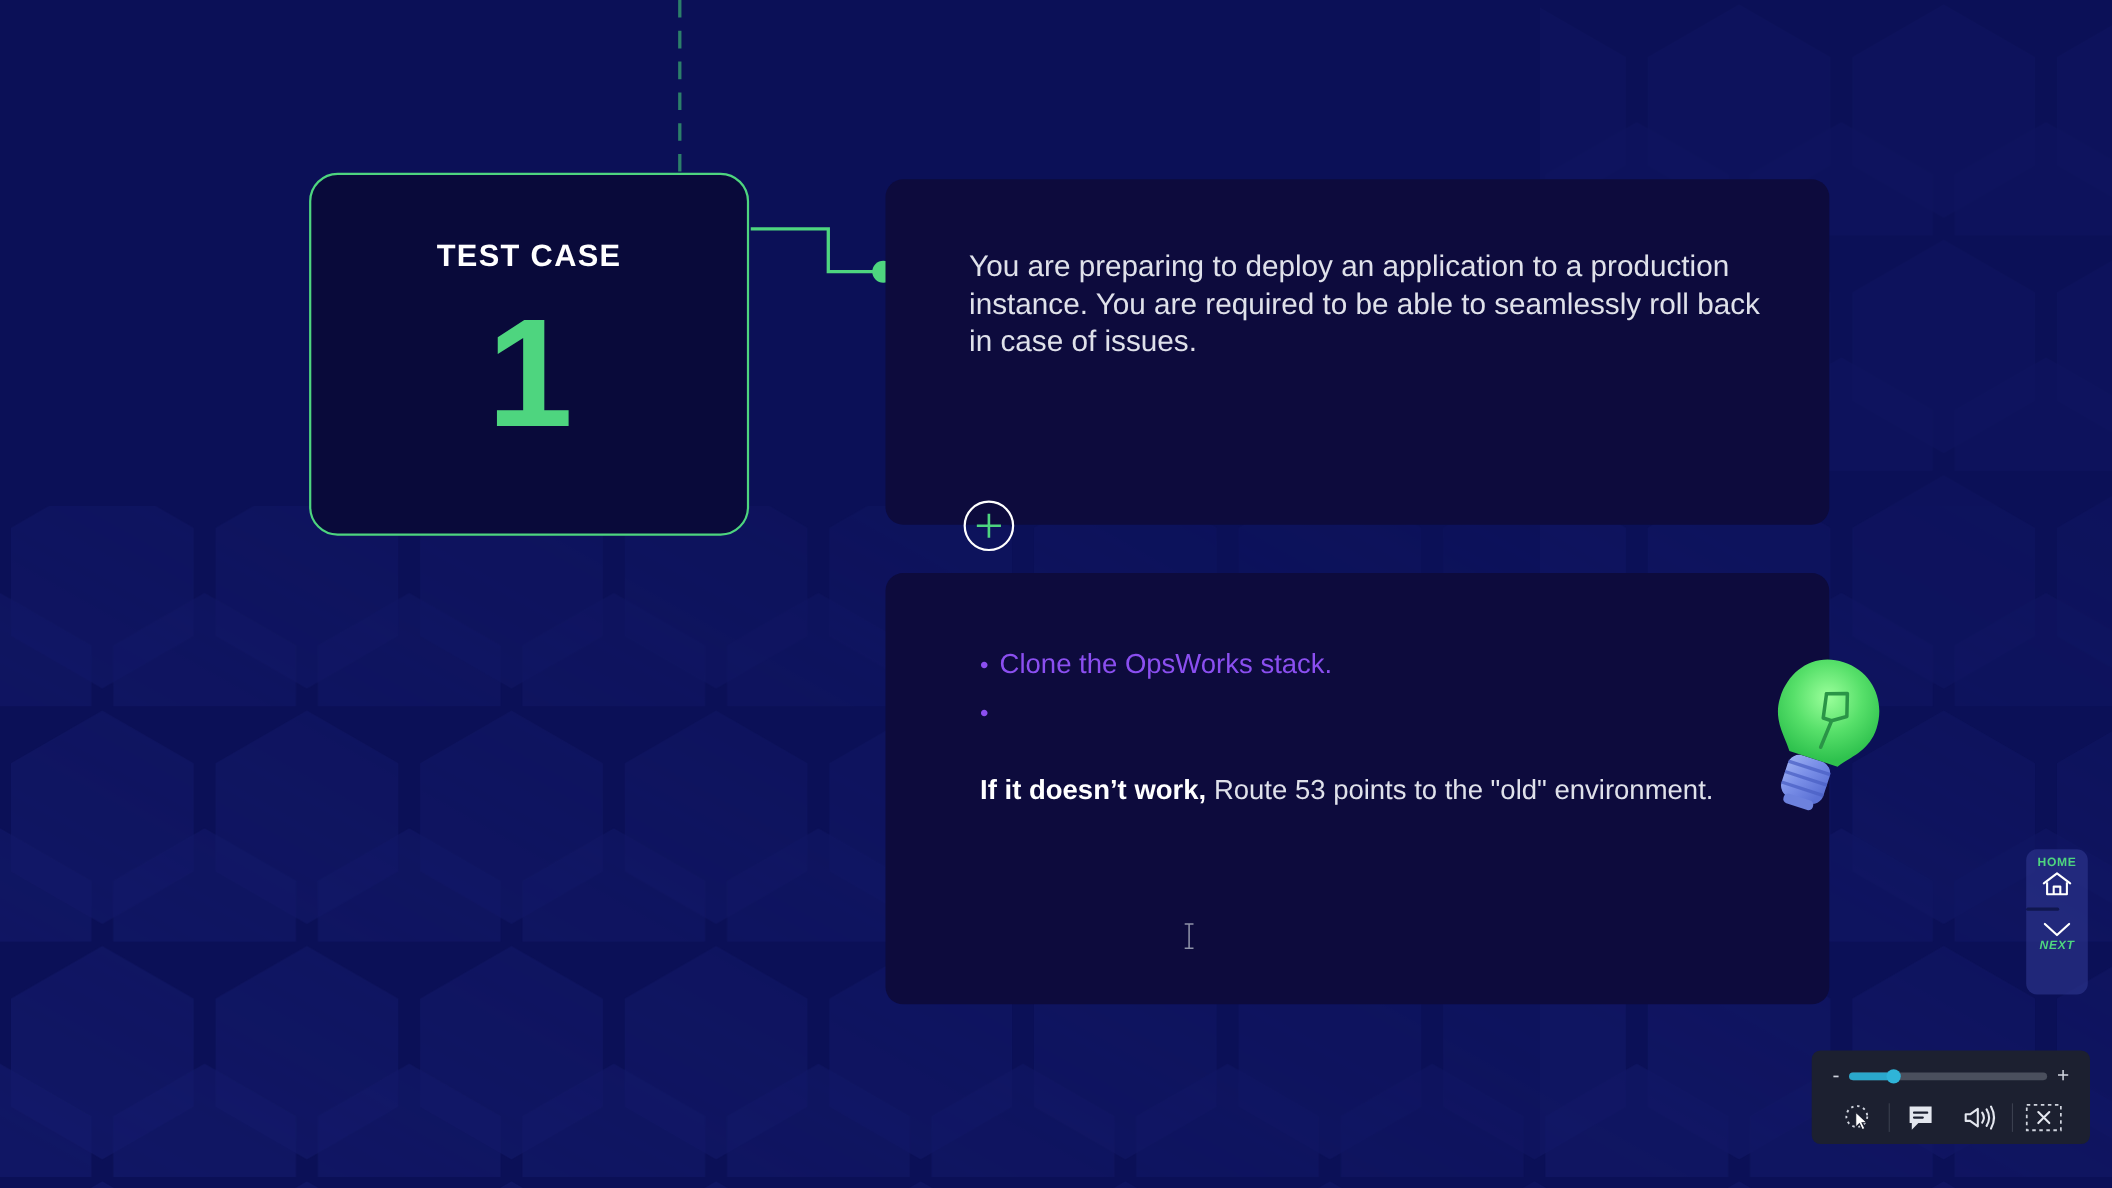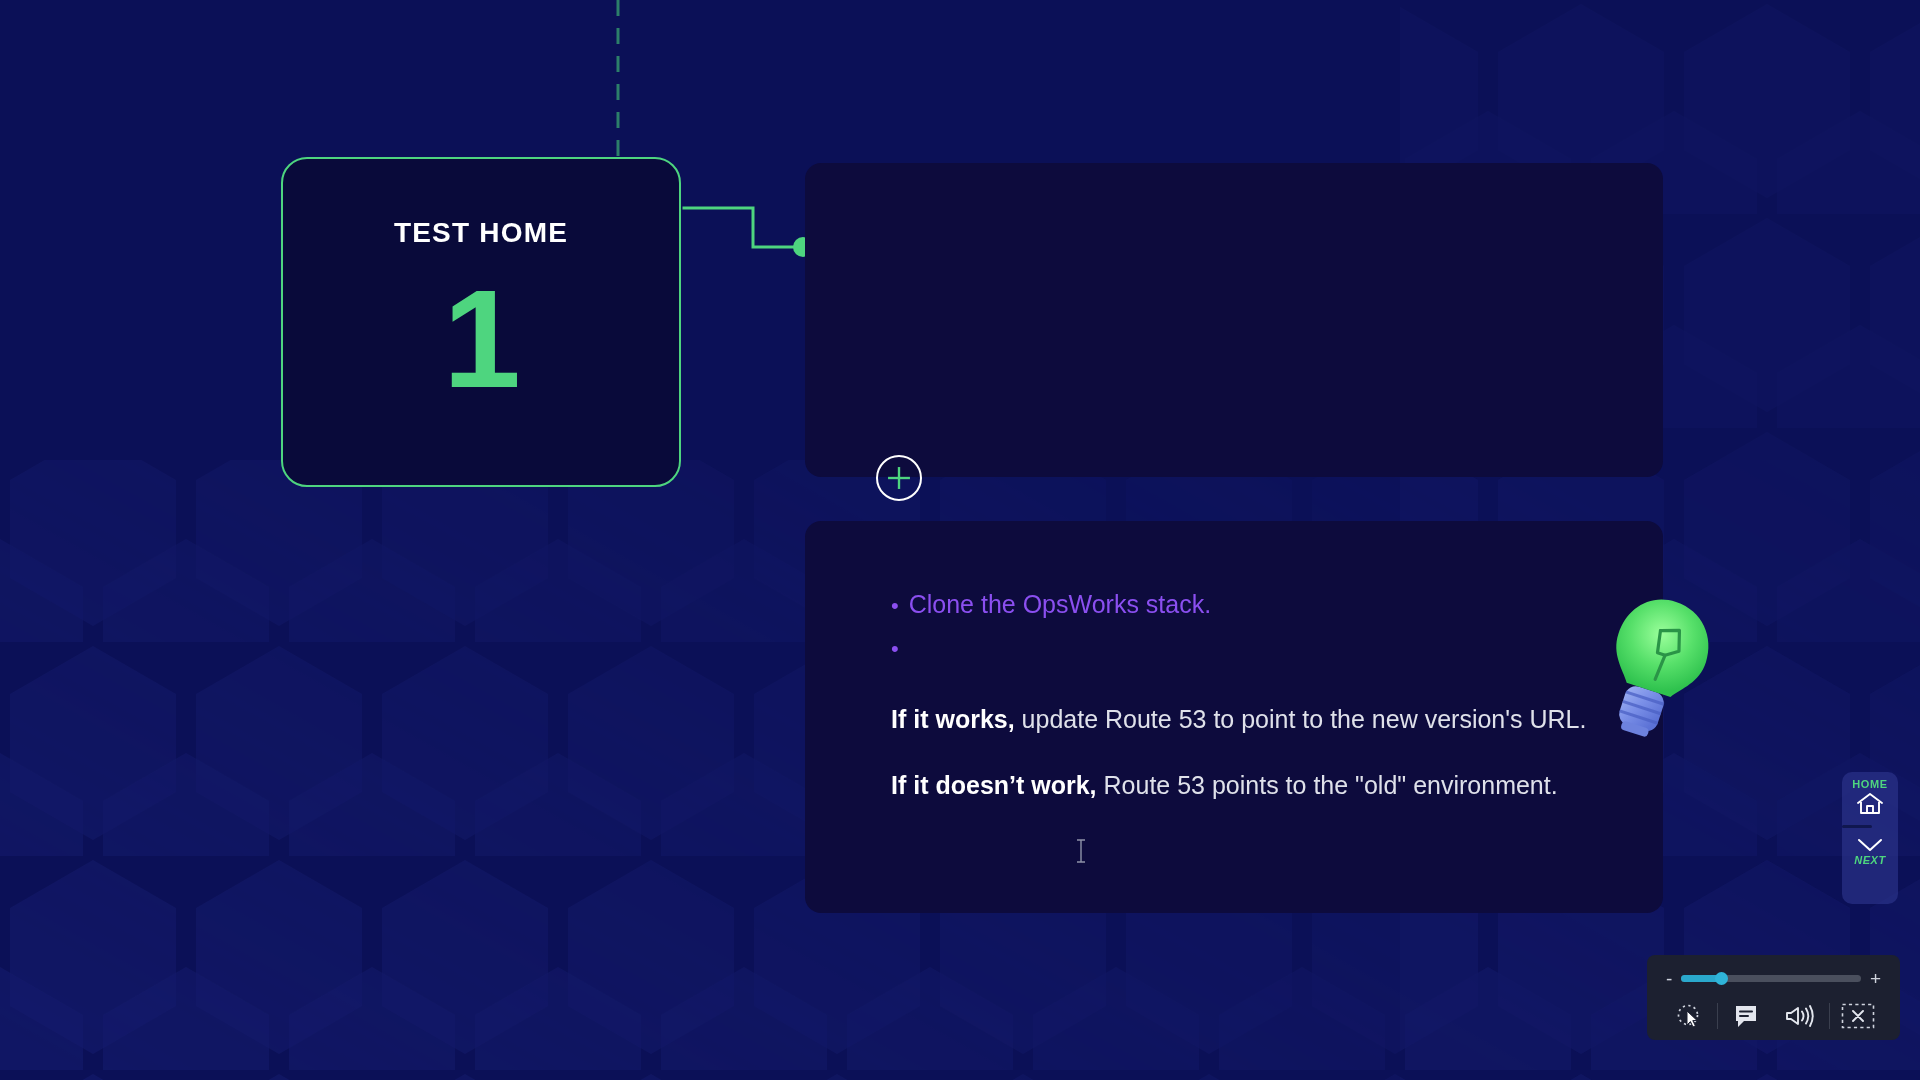--- a/index.html
+++ b/index.html
@@ -326,7 +326,7 @@
   </svg>
 
   <div id="testcase-card">
-    <div id="testcase-label">TEST HOME</div>
+    <div id="testcase-label">TEST CASE</div>
     <div id="testcase-number">1</div>
   </div>
 

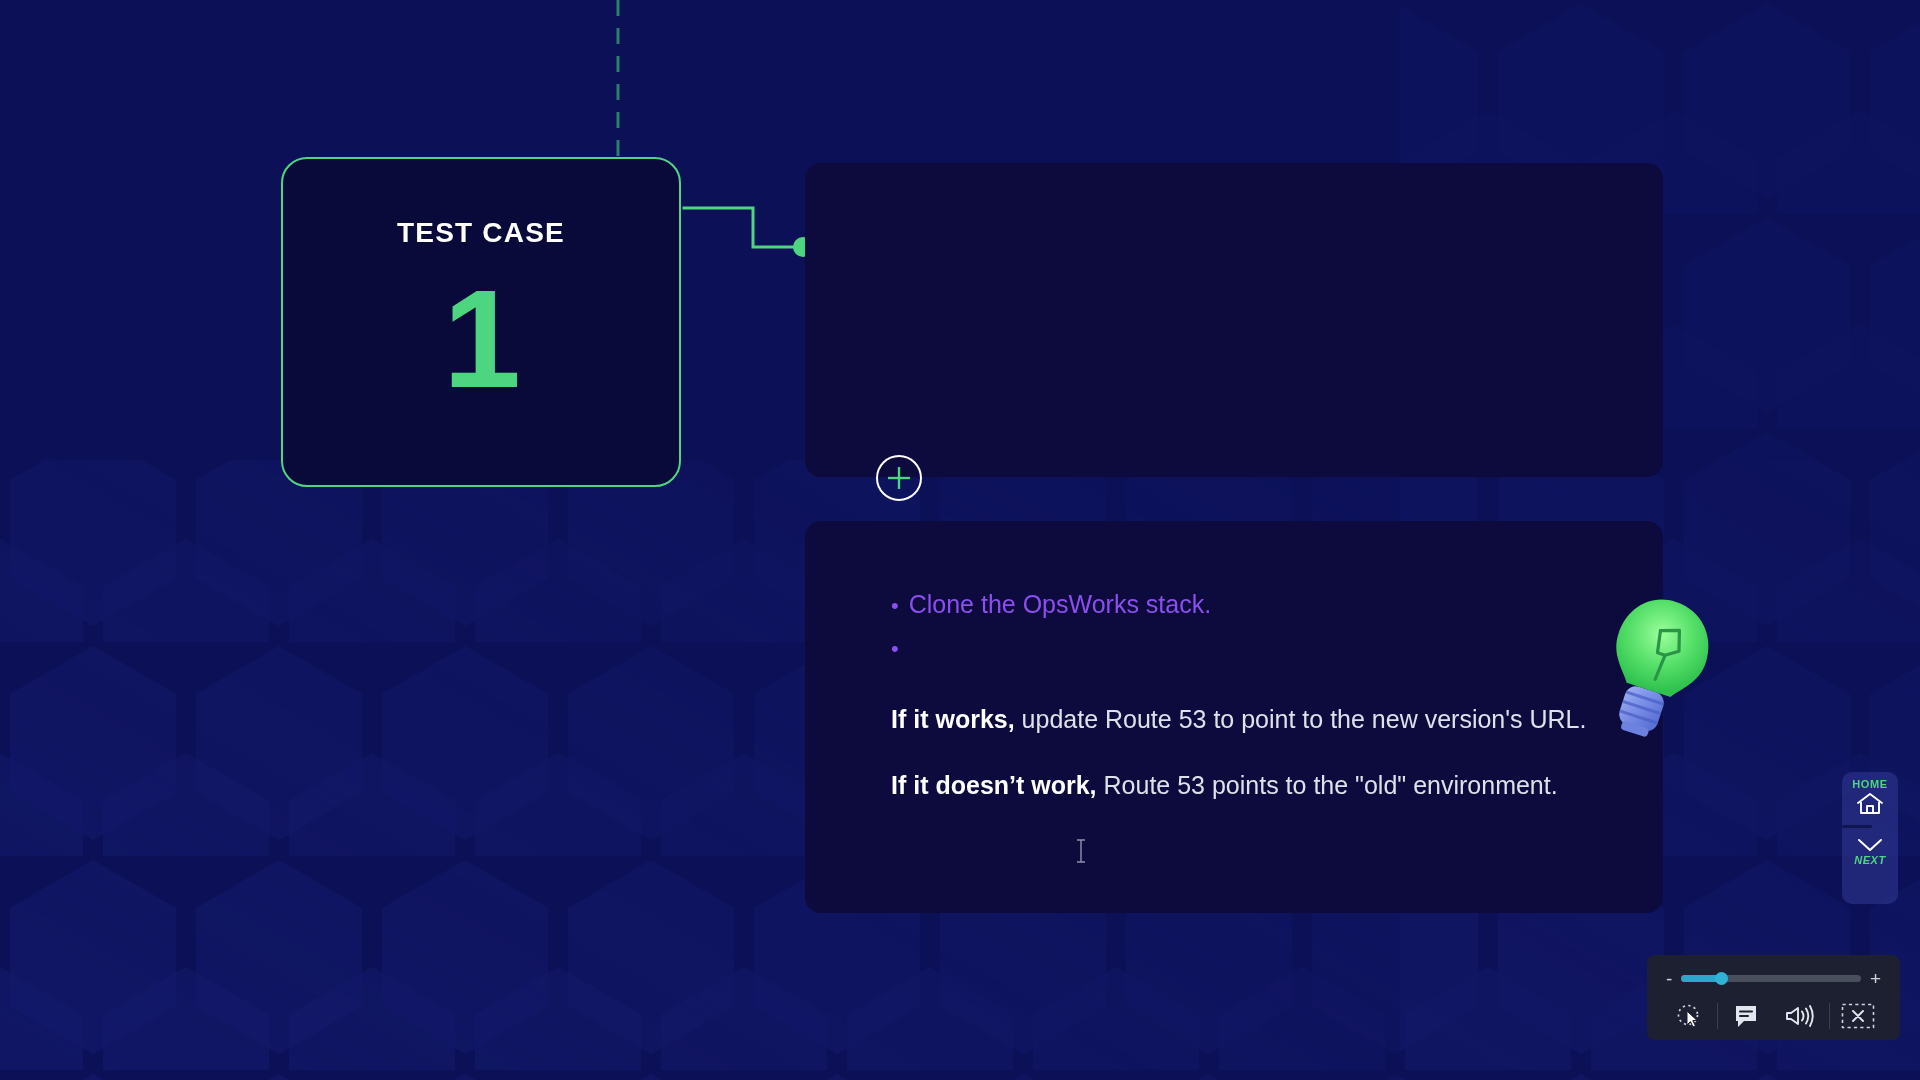--- a/index.html
+++ b/index.html
@@ -331,6 +331,7 @@
   </div>
 
   <div id="question-panel">
+    <div id="question-text">You are preparing to deploy an application to a production instance. You are required to be able to seamlessly roll back in case of issues.</div>
   </div>
 
   <div id="expand-button">

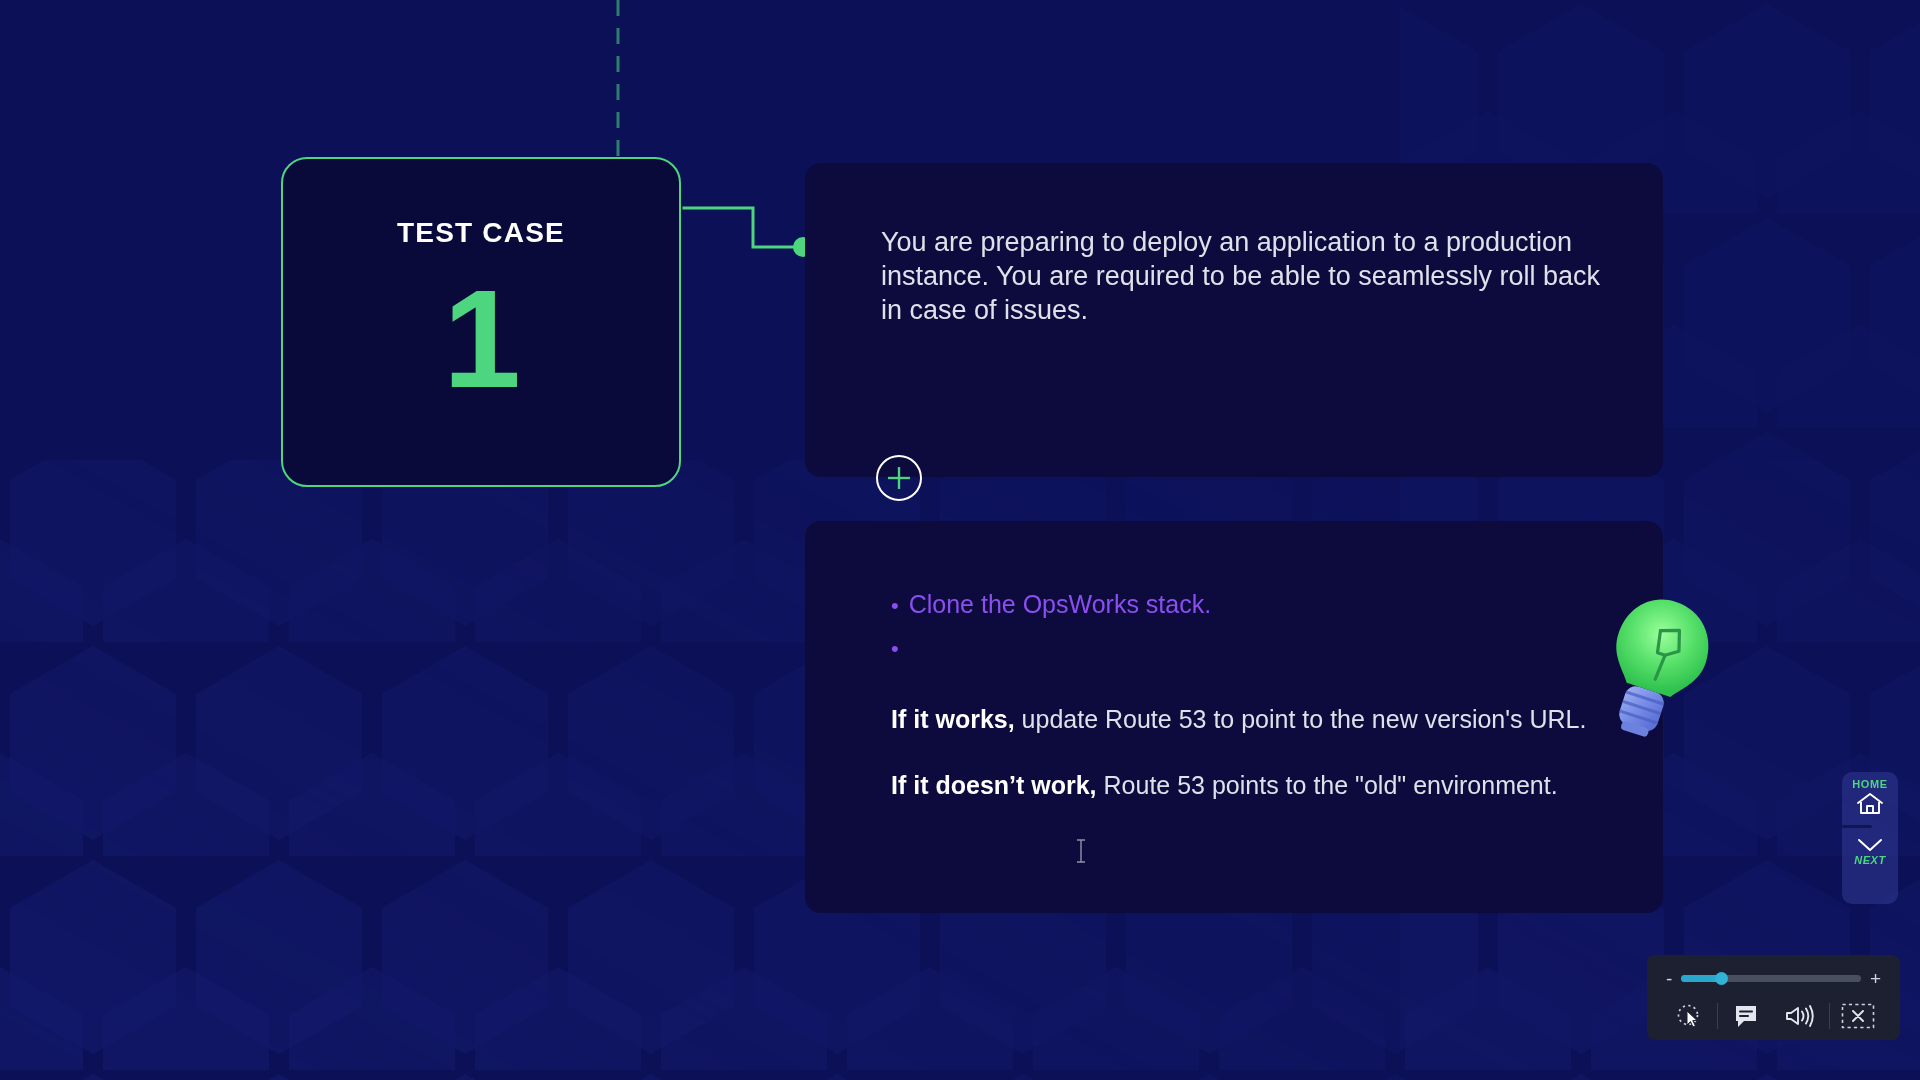--- a/index.html
+++ b/index.html
@@ -352,9 +352,6 @@
       <span class="bullet-dot">•</span>
     </div>
 
-    <div class="answer-para">
-      <b>If it works,</b><span> update Route 53 to point to the new version's URL.</span>
-    </div>
 
     <div class="answer-para">
       <b>If it doesn’t work,</b><span> Route 53 points to the "old" environment.</span>

